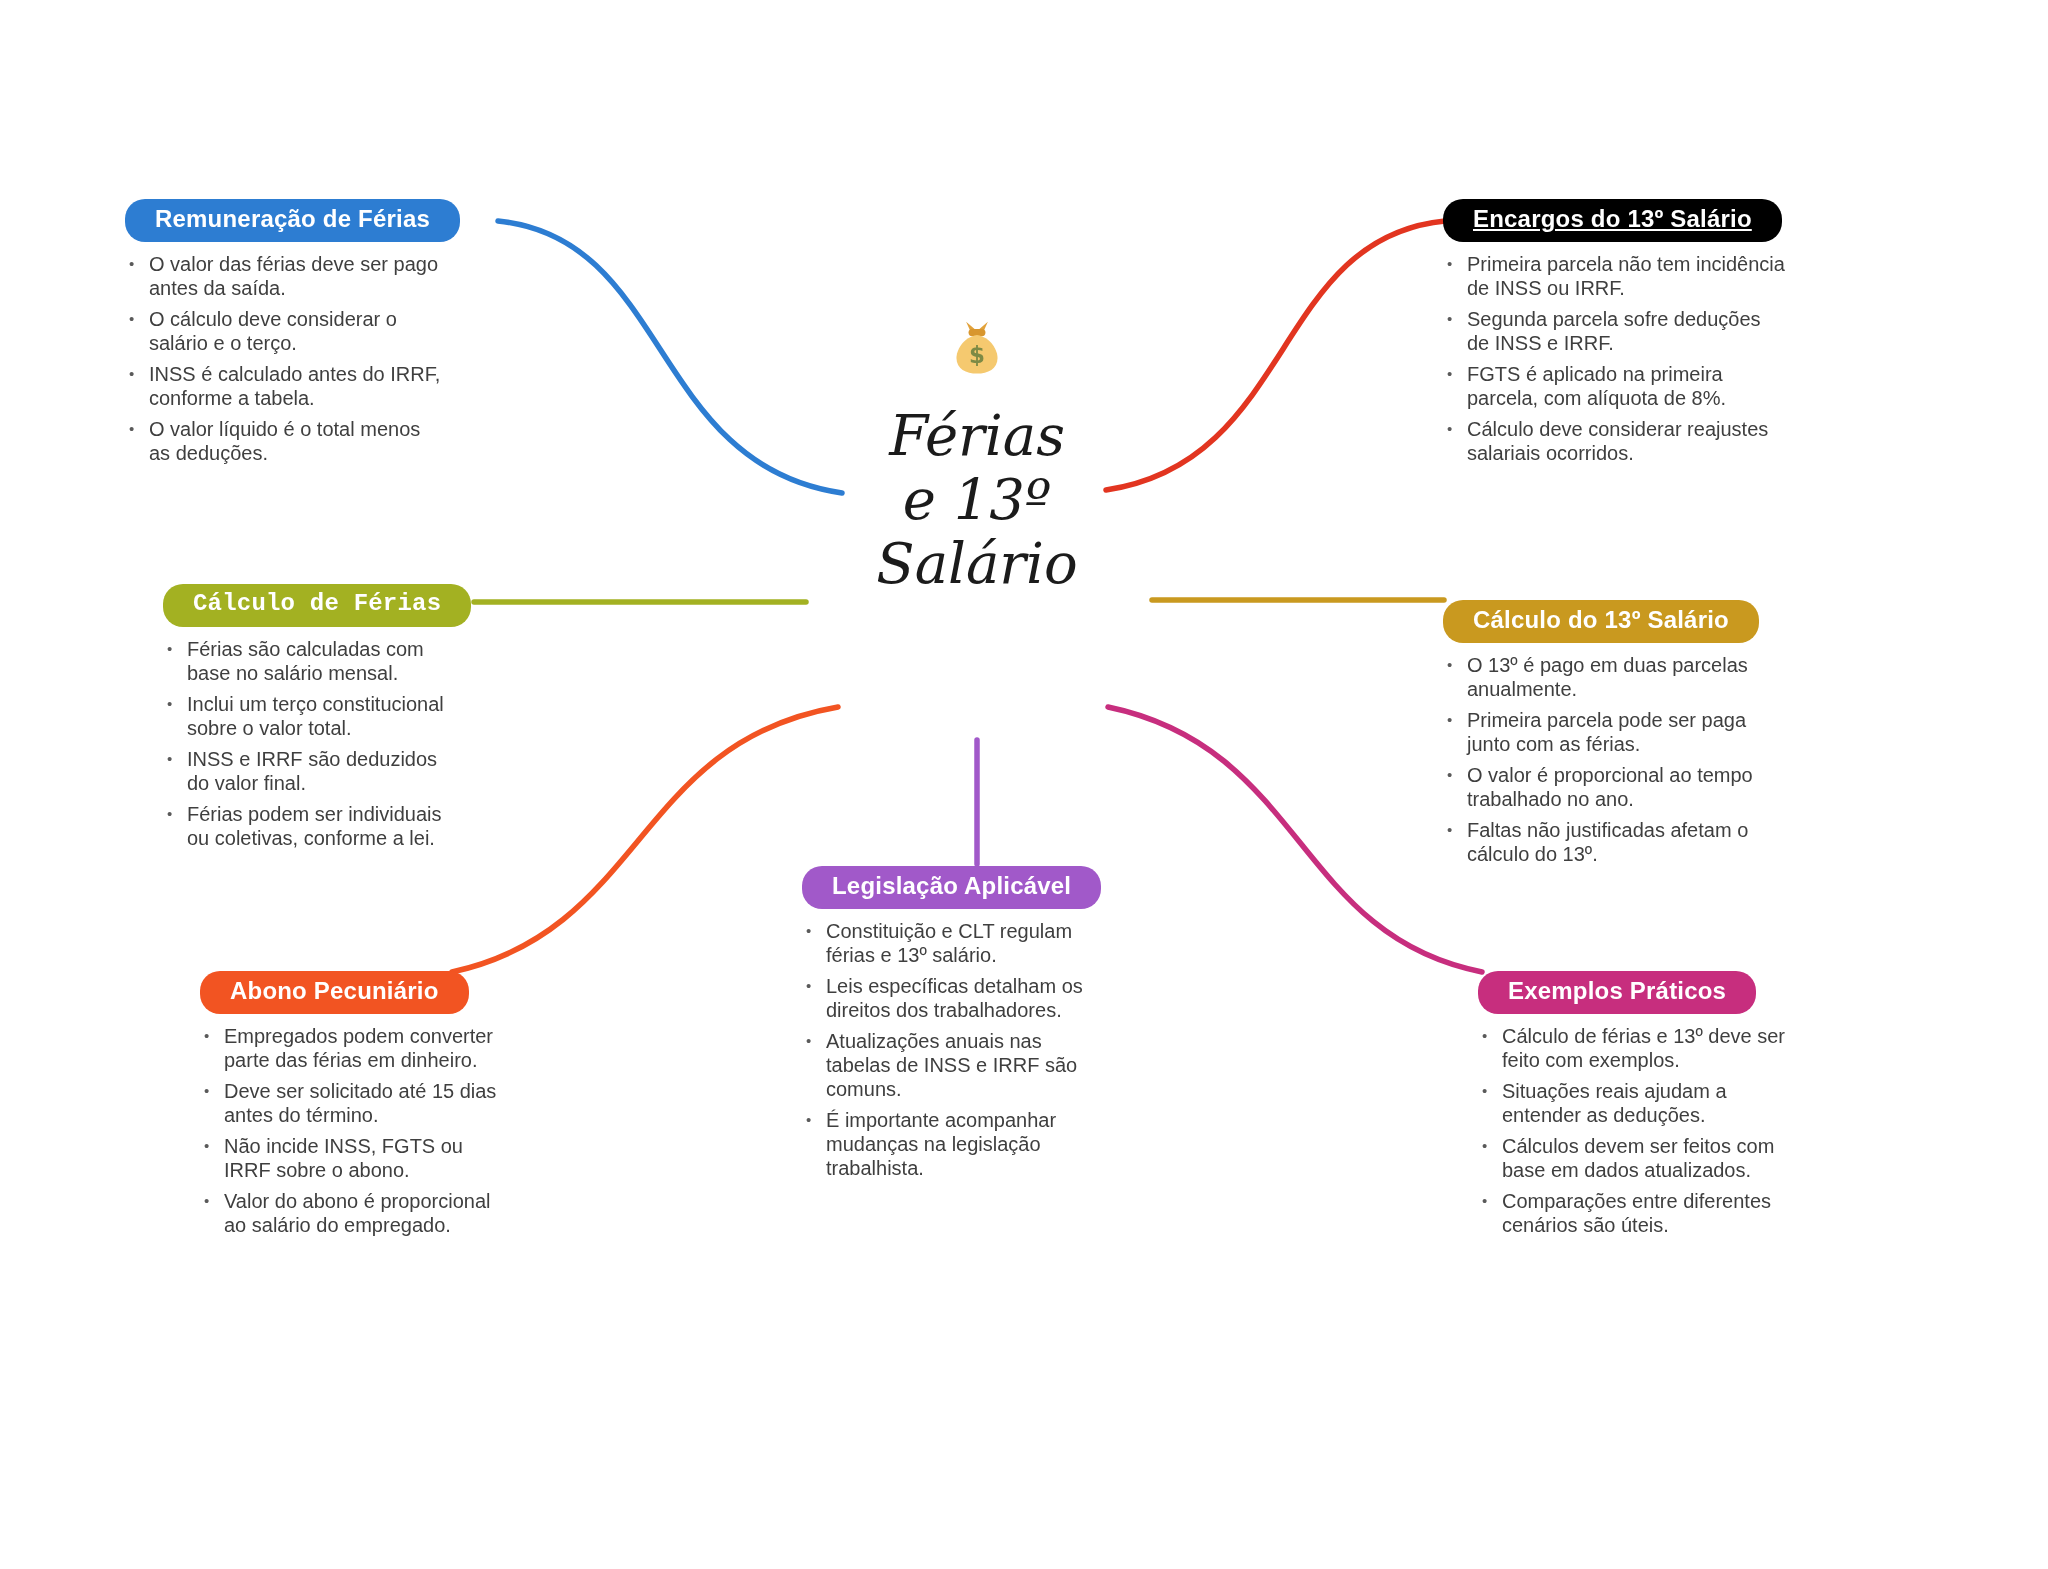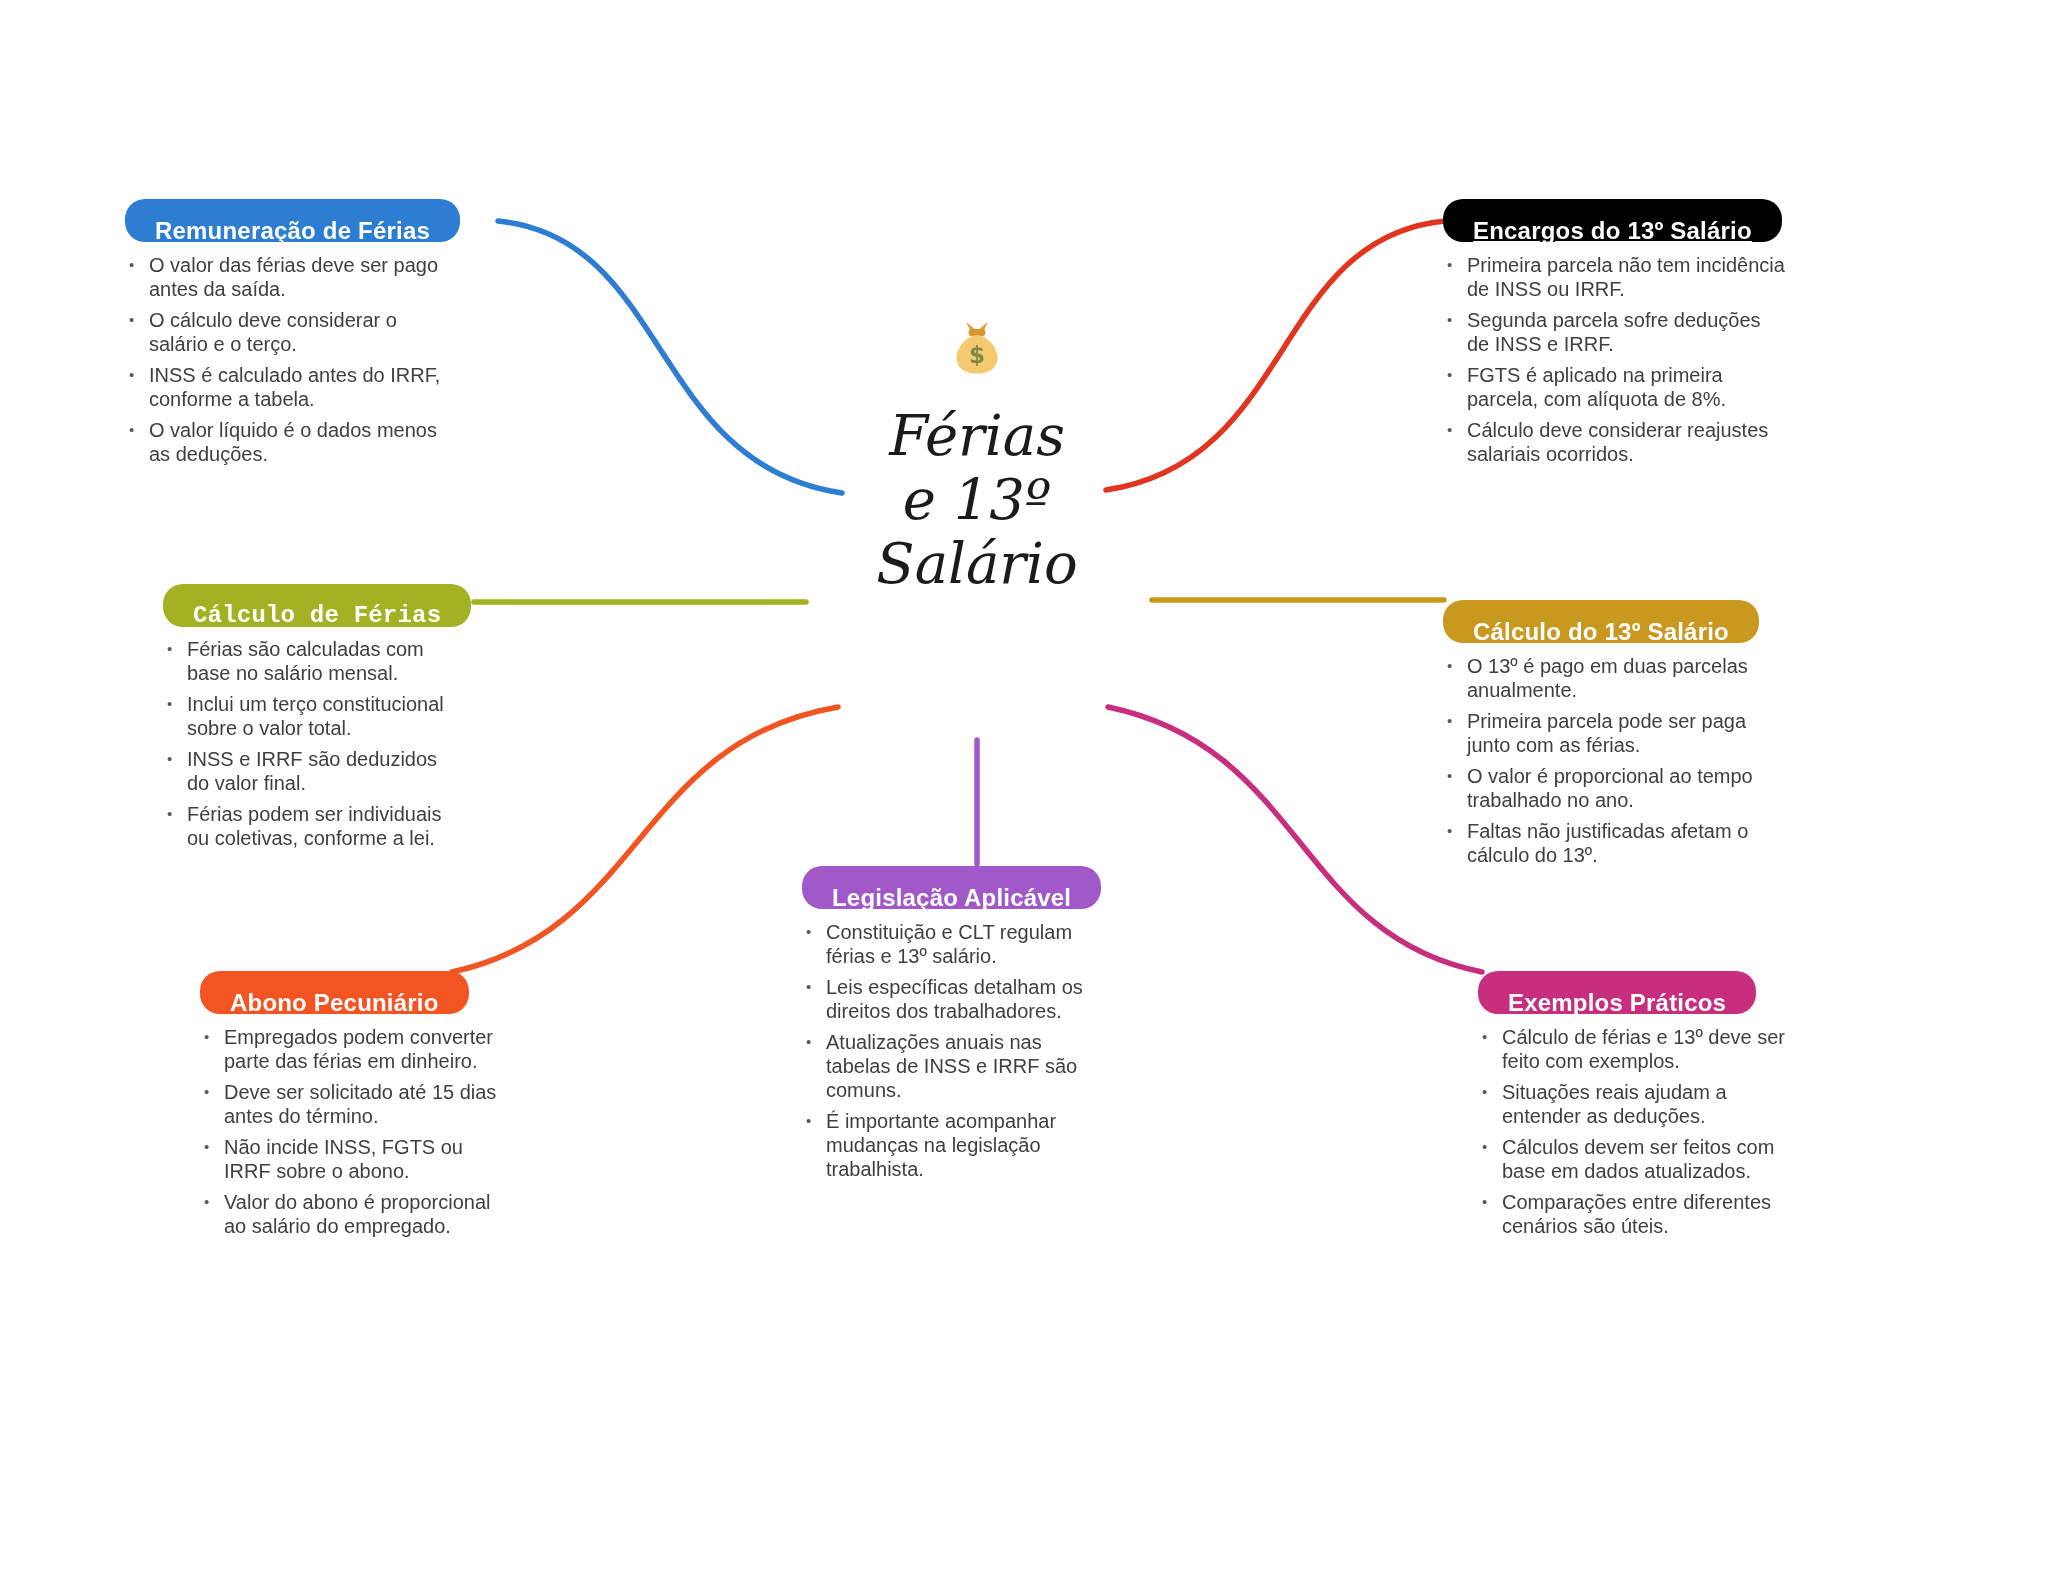--- a/index.html
+++ b/index.html
@@ -18,7 +18,7 @@
     font-size:24px;
     height:43px;
     line-height:40px;
-    padding:12px 30px;
+    padding:0 30px;
     border-radius:20px;
     letter-spacing:0.2px;
     white-space:nowrap;

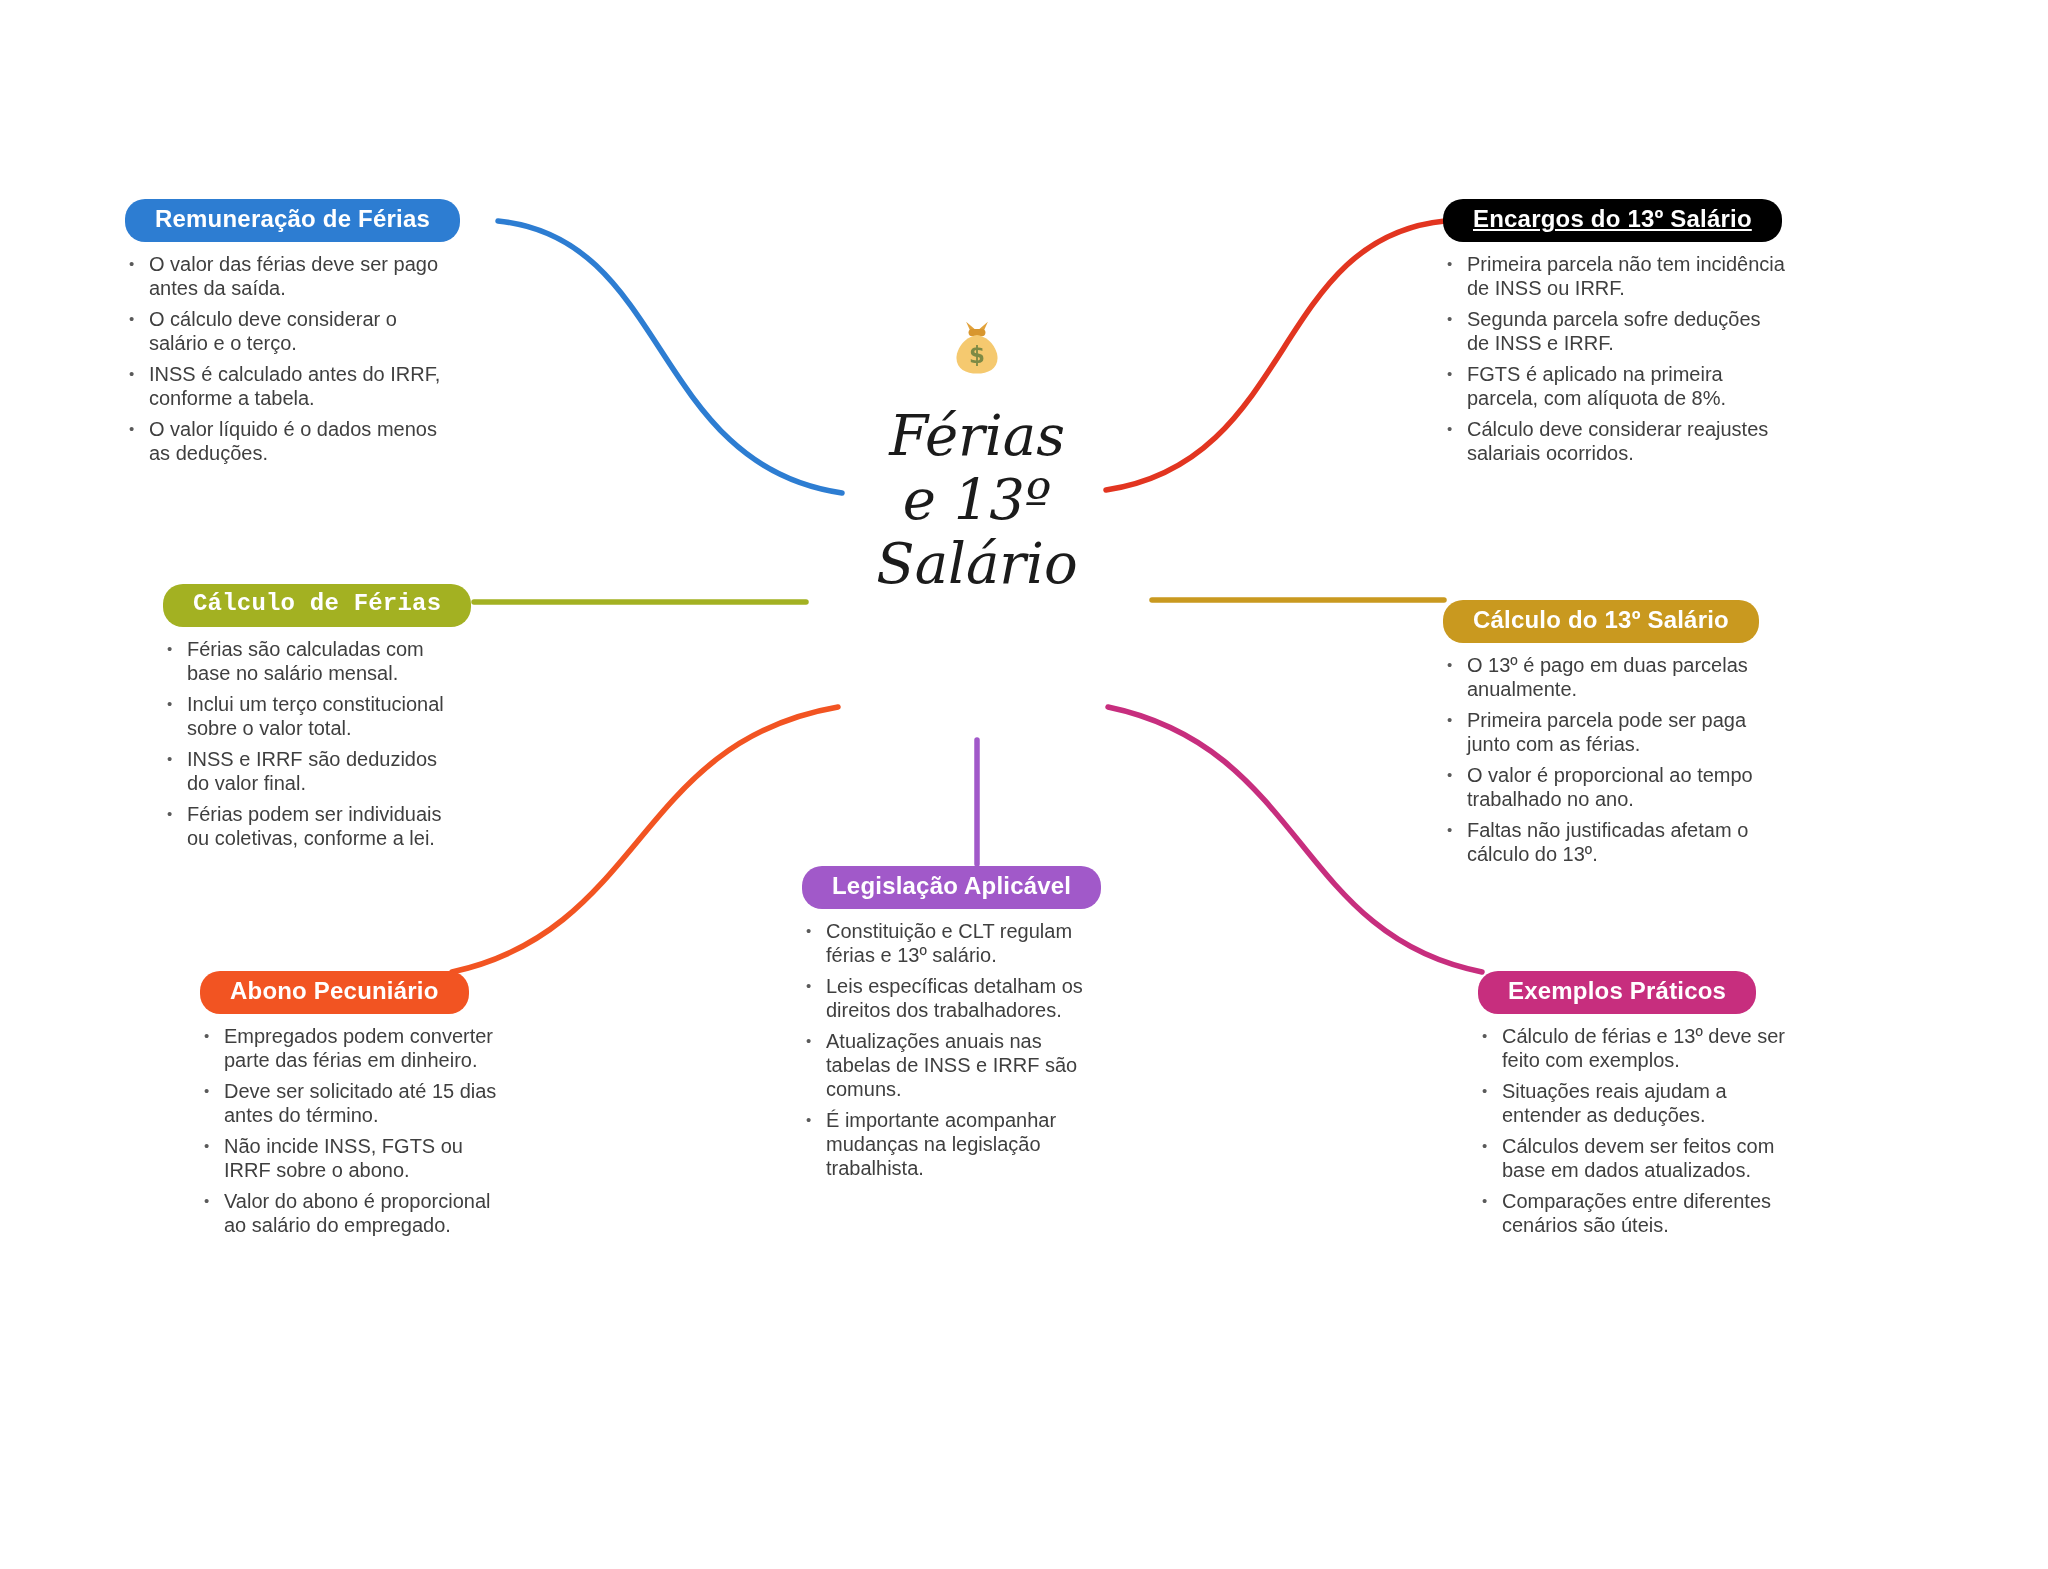--- a/index.html
+++ b/index.html
@@ -94,7 +94,7 @@
         </li>
       <li>
           <span class="dot">•</span>
-          <span class="btxt">O valor líquido é o dados menos as deduções.</span>
+          <span class="btxt">O valor líquido é o total menos as deduções.</span>
         </li>
     </ul>
   </section>

